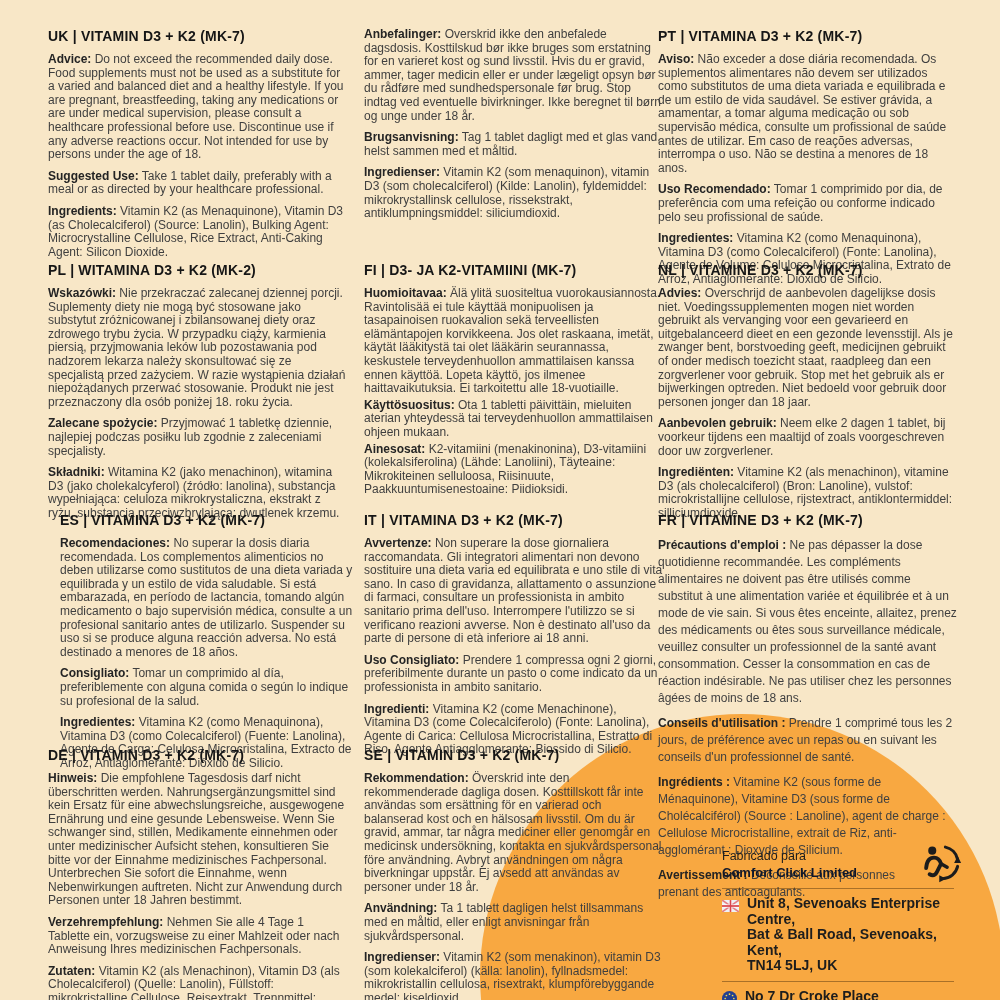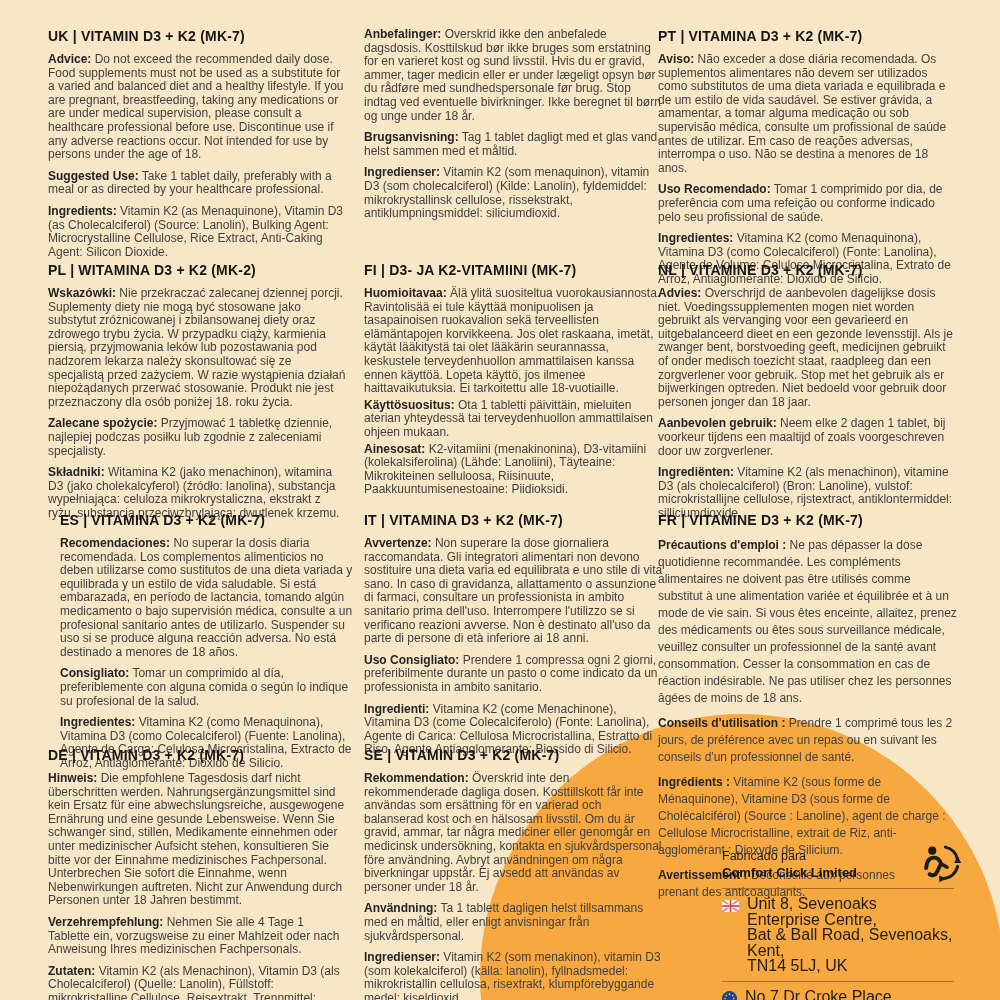--- a/index.html
+++ b/index.html
@@ -38,7 +38,7 @@
   .divider{border:none;border-top:1px solid rgba(70,45,10,.45);margin:7px 0;}
   .addr{display:flex;gap:8px;align-items:flex-start;}
   .addr .flag{flex:0 0 auto;margin-top:2px;}
-  .addr-lines{font-size:16px;line-height:15.5px;}
+  .addr-lines{font-size:14px;line-height:15.5px;font-weight:bold;}
   .website{margin-top:9px;font-size:14px;color:#101010;}
   .website b{font-weight:bold;}
 </style>

